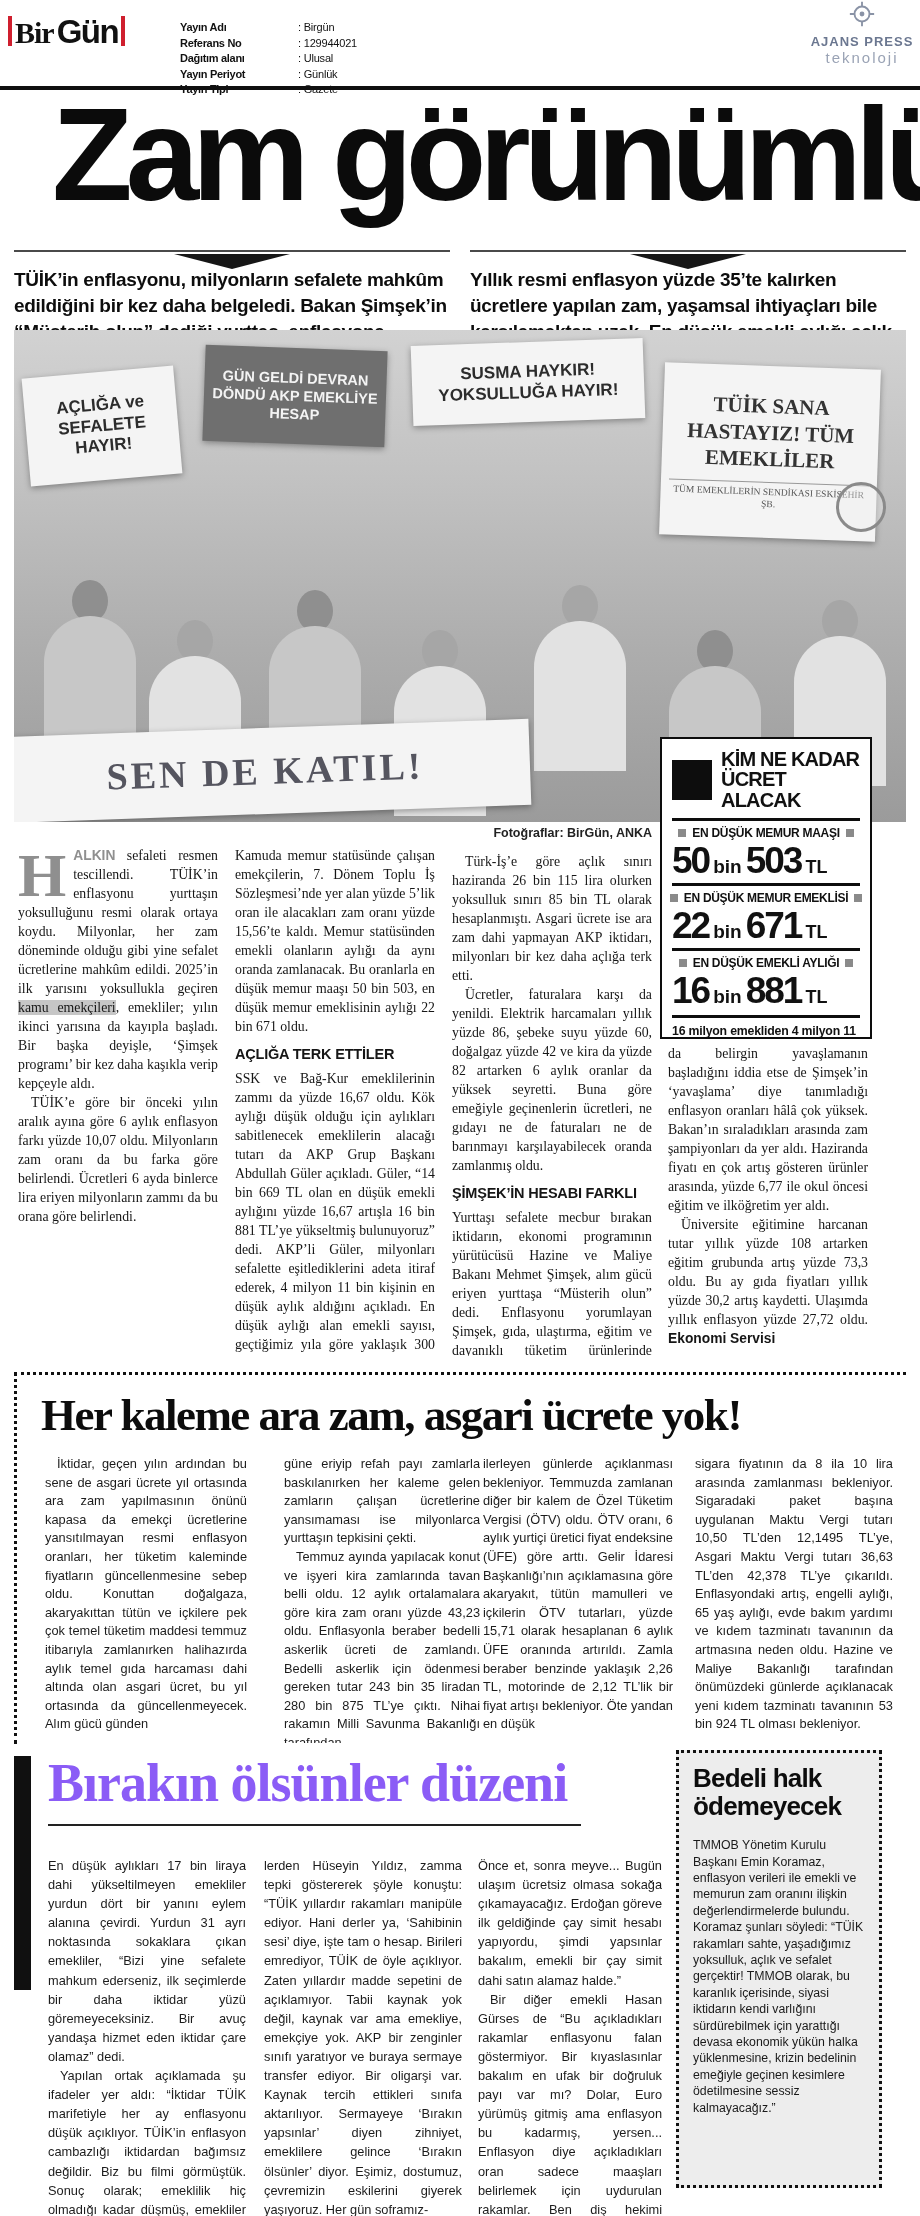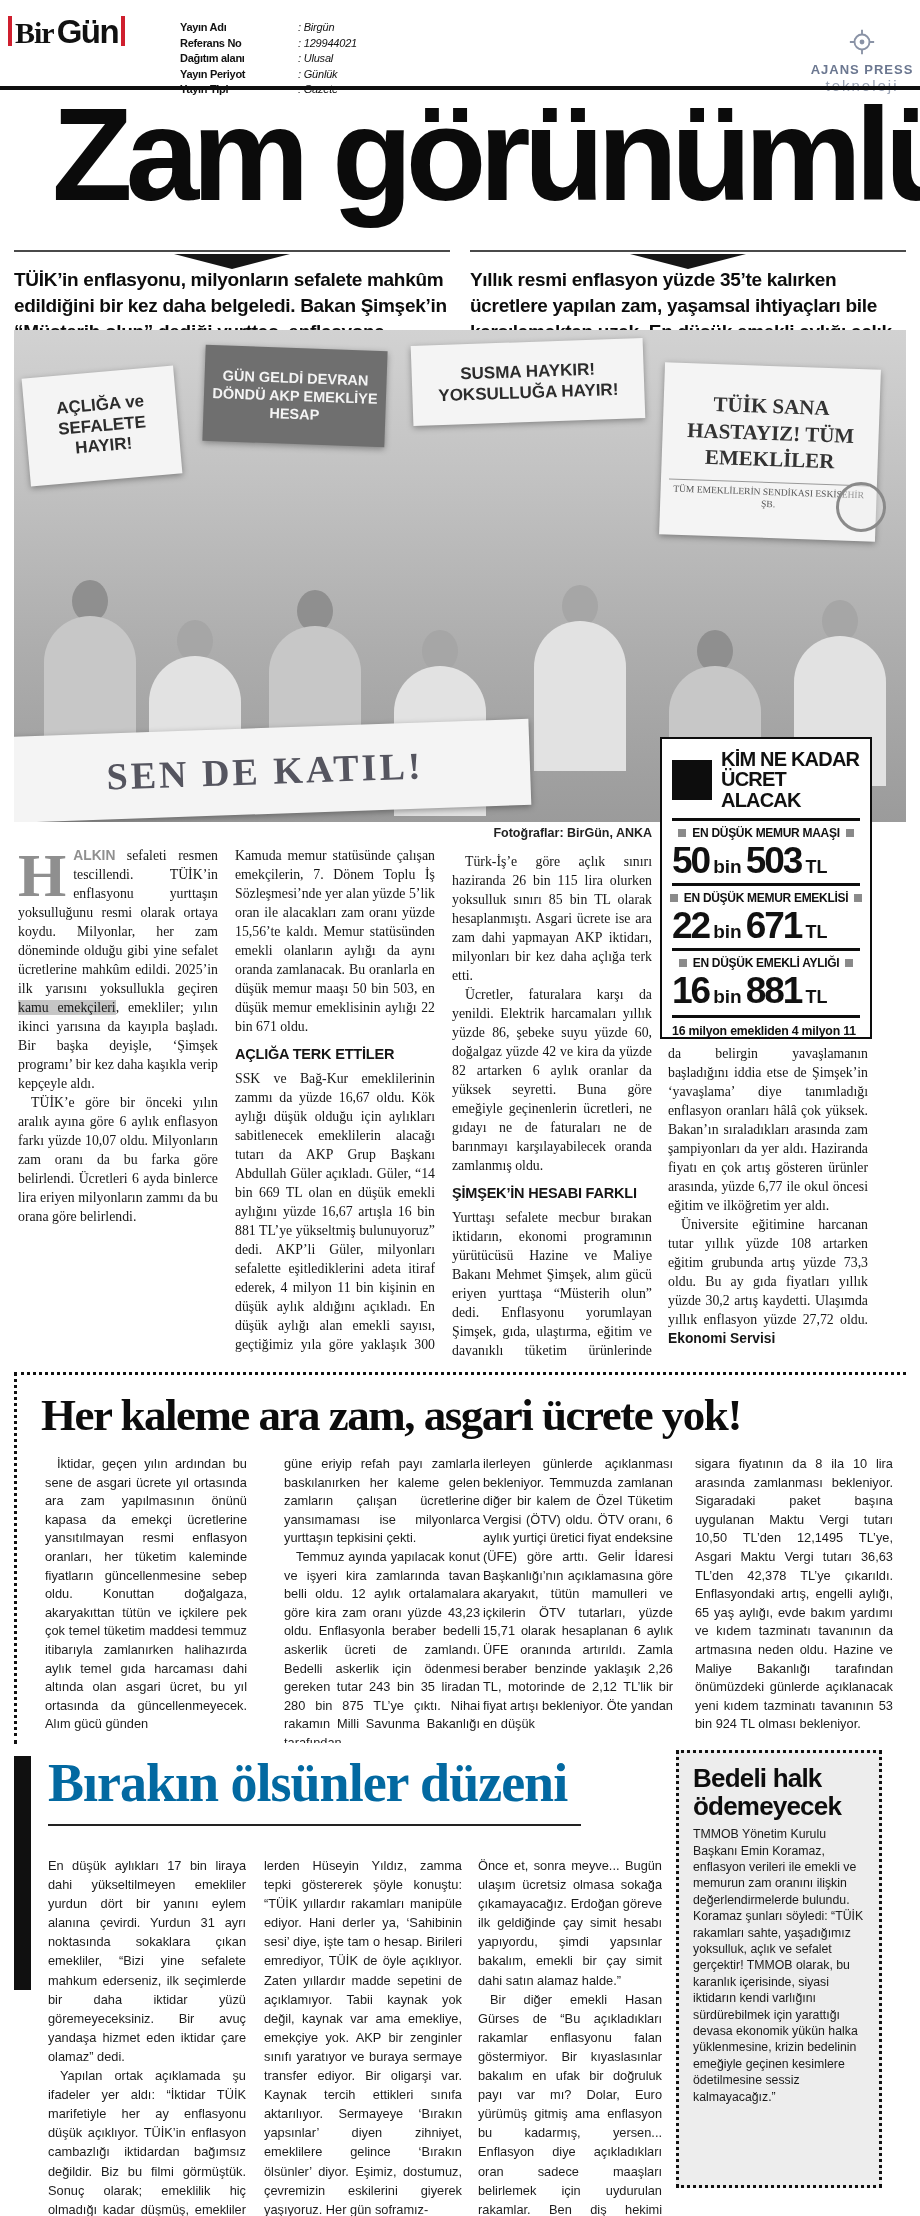--- a/index.html
+++ b/index.html
@@ -18,7 +18,7 @@
   .meta-right{left:458px;top:20px;}
   .mrow{display:flex;}
   .mlabel{font-weight:700;width:118px;letter-spacing:-.3px;}
-  .mvalue{letter-spacing:-.2px;font-style:italic;}
+  .mvalue{letter-spacing:-.2px;}
   .agency{left:806px;top:28px;width:112px;text-align:center;color:#8a93a6;}
   .agency-name{font-weight:700;font-size:13px;letter-spacing:1px;color:#6b7790;margin-top:2px;}
   .agency-sub{font-size:15px;letter-spacing:2px;color:#9aa3b5;}

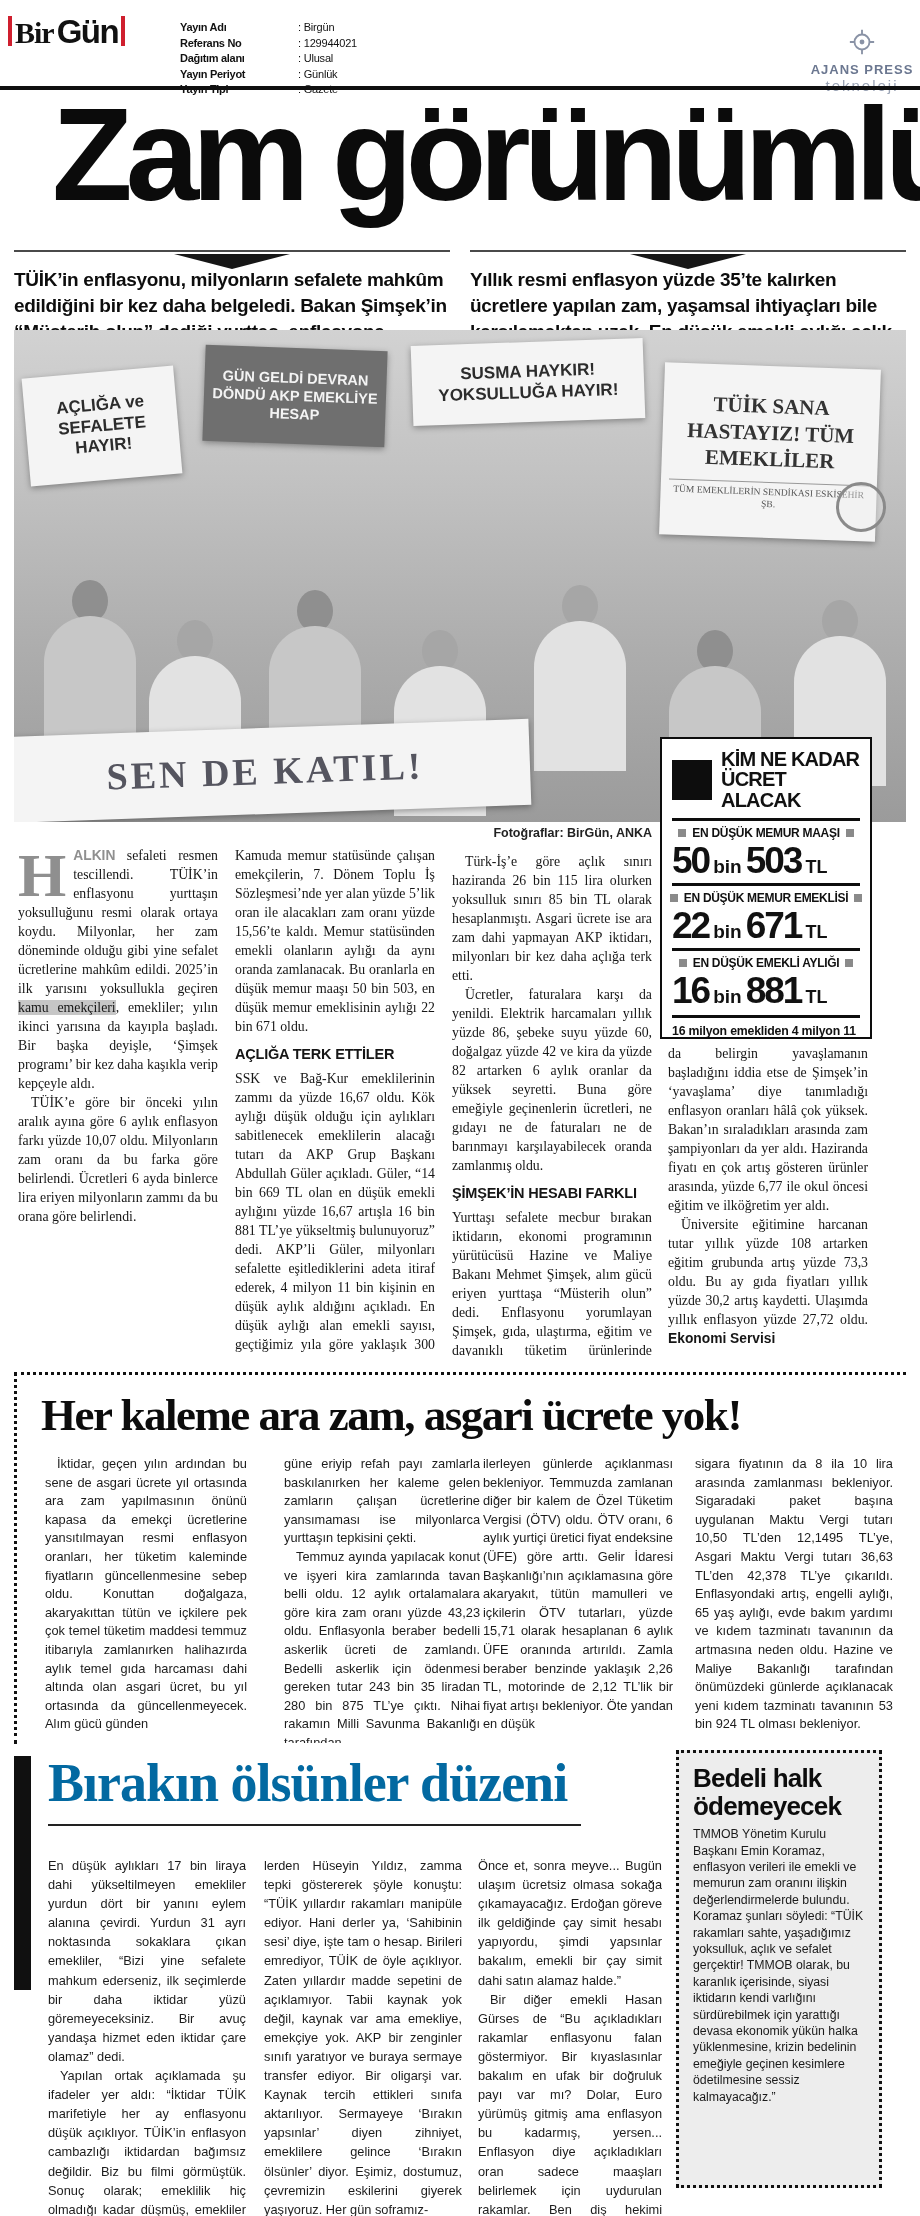--- a/index.html
+++ b/index.html
@@ -19,7 +19,7 @@
   .mrow{display:flex;}
   .mlabel{font-weight:700;width:118px;letter-spacing:-.3px;}
   .mvalue{letter-spacing:-.2px;}
-  .agency{left:806px;top:28px;width:112px;text-align:center;color:#8a93a6;}
+  .agency{left:806px;top:0;width:112px;text-align:center;color:#8a93a6;}
   .agency-name{font-weight:700;font-size:13px;letter-spacing:1px;color:#6b7790;margin-top:2px;}
   .agency-sub{font-size:15px;letter-spacing:2px;color:#9aa3b5;}
   .header-rule{left:0;top:86px;width:920px;height:4px;background:#101010;}

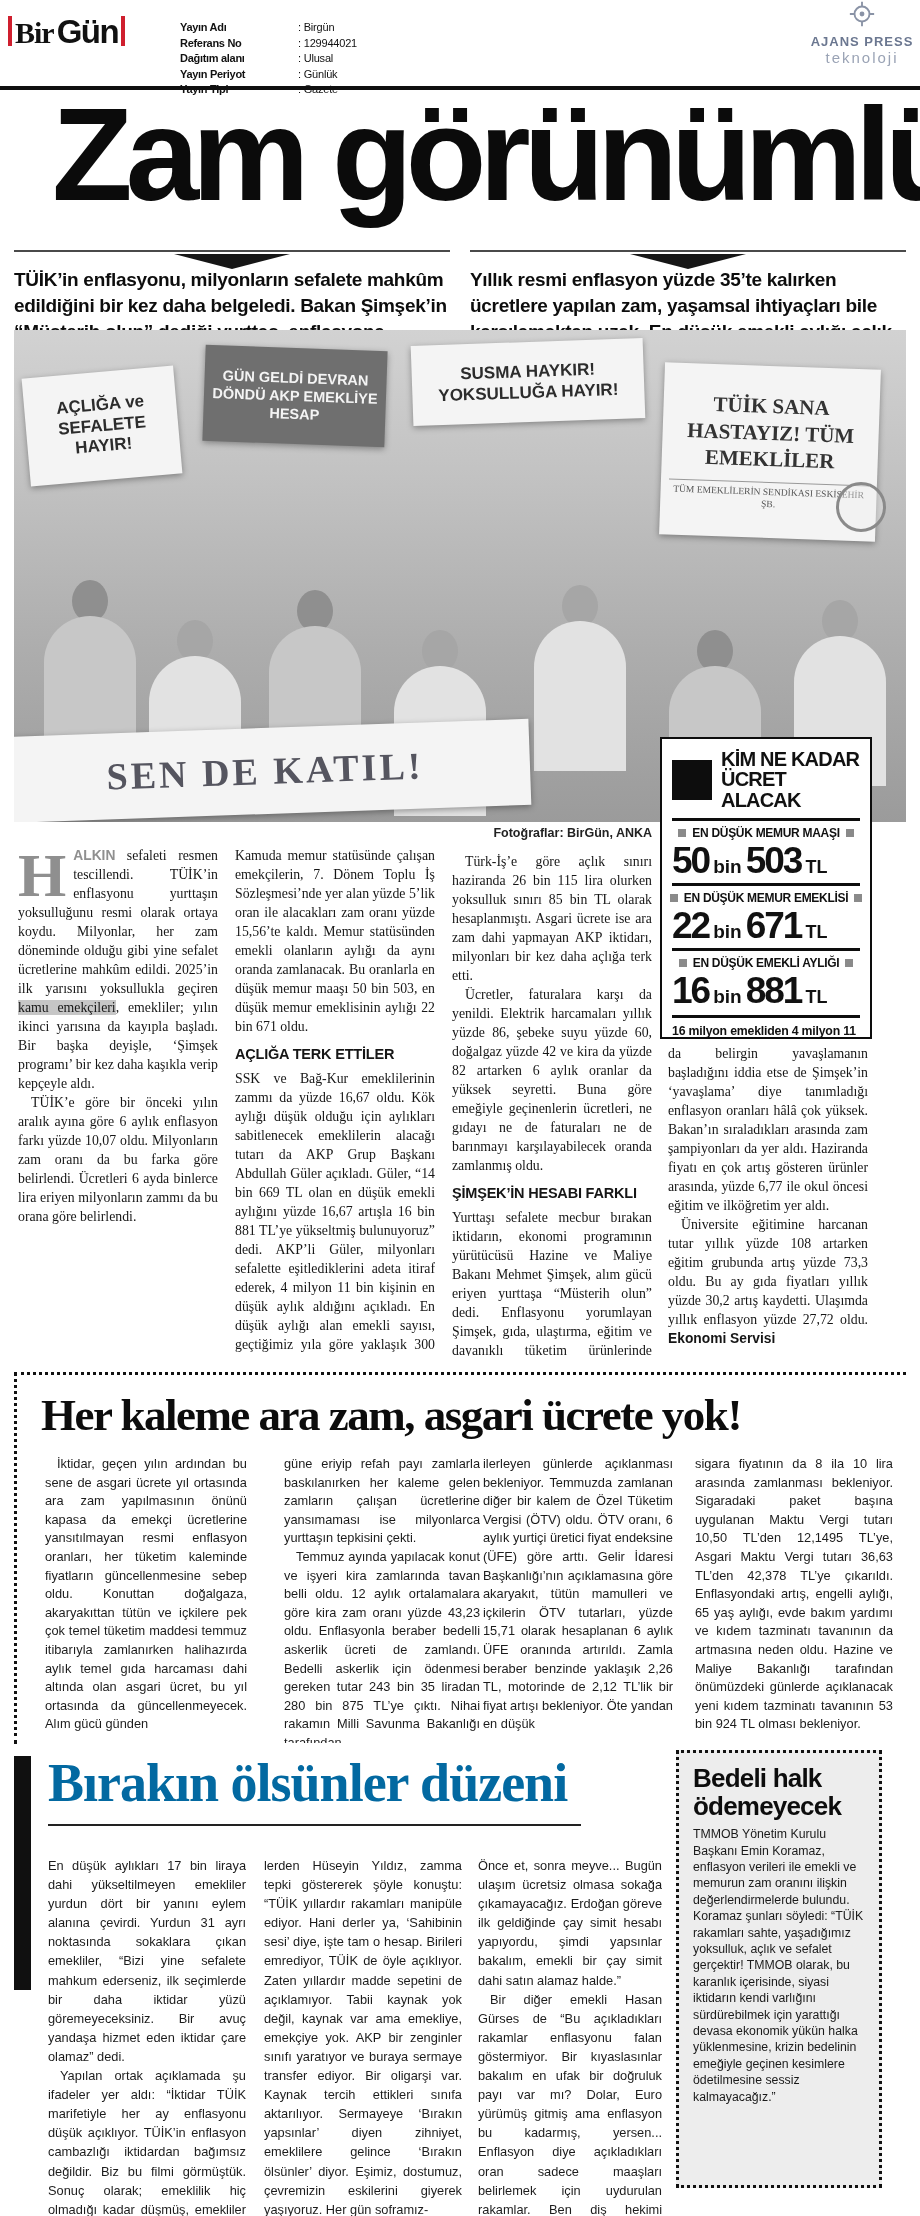--- a/index.html
+++ b/index.html
@@ -106,7 +106,7 @@
   .art3bar{left:14px;top:1756px;width:17px;height:234px;background:#101010;}
   .a3hlwrap{left:48px;top:1752px;}
   .a3hl{display:inline-block;font-family:"Liberation Serif",serif;font-weight:900;font-size:54px;
-        letter-spacing:-1px;color:#0369a1;border-bottom:2px solid #222;padding:0 14px 10px 0;white-space:nowrap;}
+        letter-spacing:-1px;color:#8b5cf6;border-bottom:2px solid #222;padding:0 14px 10px 0;white-space:nowrap;}
   .a3col{overflow:hidden;font-size:12.8px;line-height:19.1px;text-align:justify;color:#1c1c1c;}
   .a3col p.ind{text-indent:12px;}
   .a3c1{left:48px;top:1856px;width:198px;height:360px;}

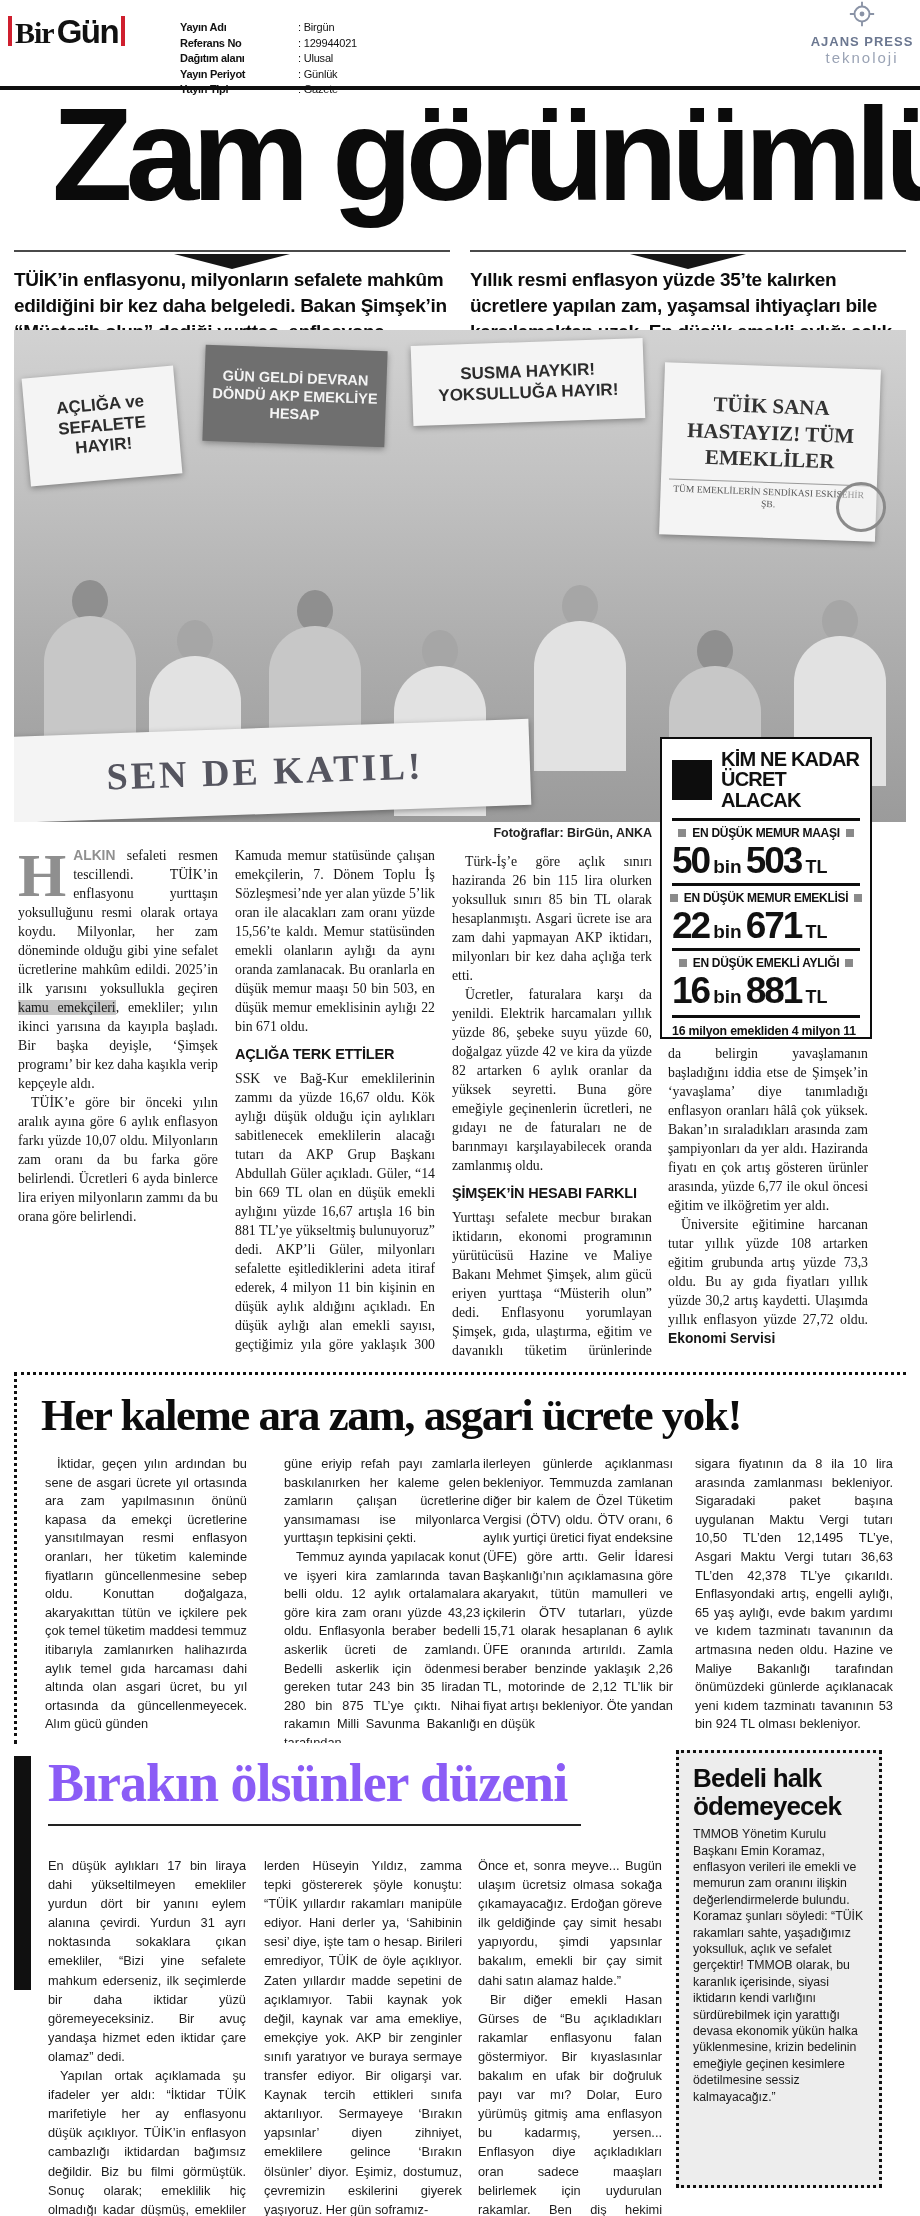--- a/index.html
+++ b/index.html
@@ -116,7 +116,7 @@
   
   .tmmob{left:676px;top:1750px;width:206px;height:438px;border:3px dotted #111;background:#ededed;
         padding:12px 14px;overflow:hidden;}
-  .tm-title{font-weight:800;font-size:26px;line-height:1.06;letter-spacing:-.8px;margin-bottom:6px;color:#0d0d0d;}
+  .tm-title{font-weight:800;font-size:26px;line-height:1.06;letter-spacing:-.8px;margin-bottom:17px;color:#0d0d0d;}
   .tm-body{font-size:12.3px;line-height:16.4px;color:#1a1a1a;}
 </style>
 </head>

